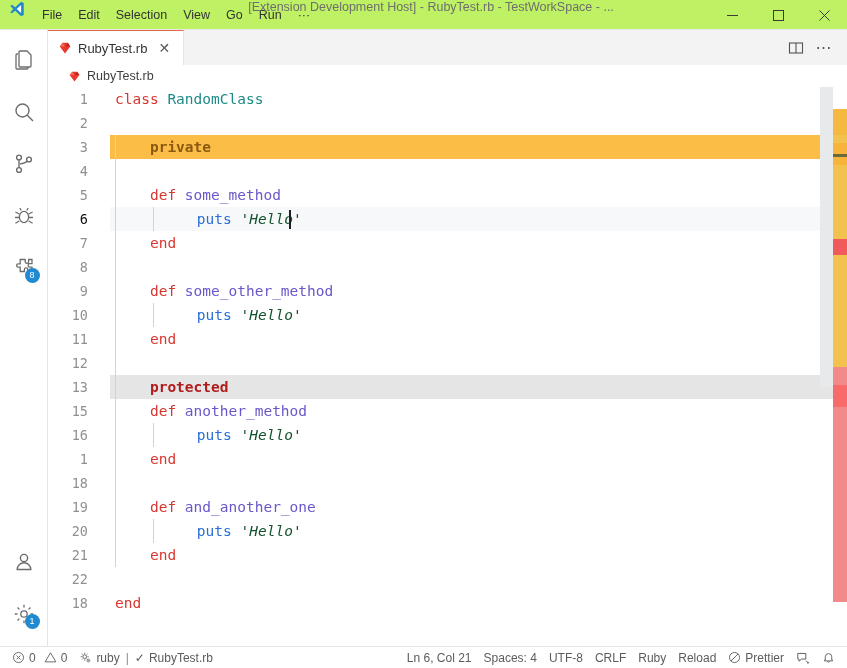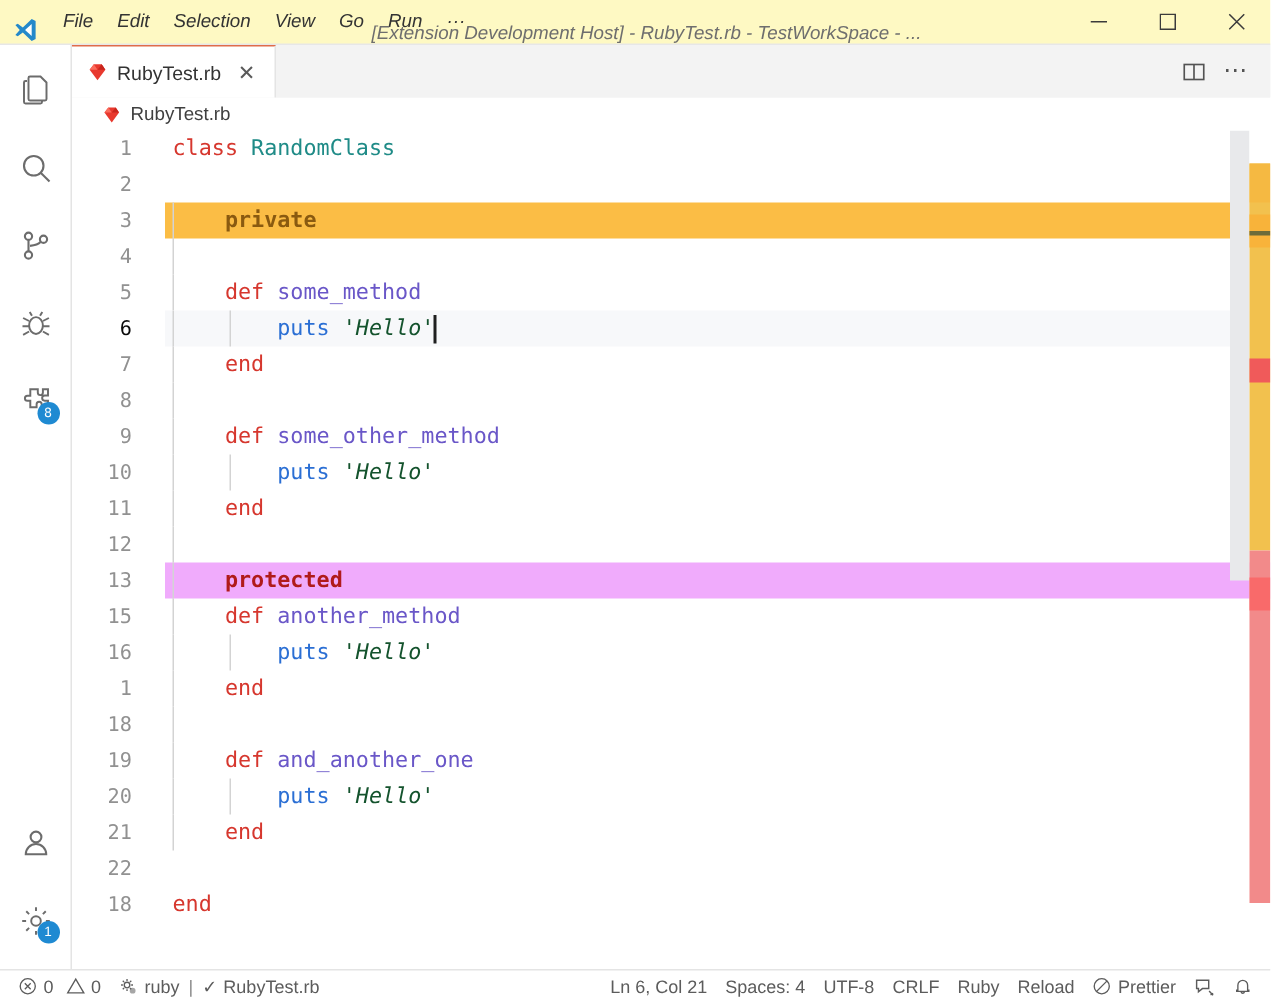--- a/index.html
+++ b/index.html
@@ -15,11 +15,10 @@
   
   .titlebar {
     height: 30px; flex: 0 0 30px;
-    background: #fef9c3;
-    display: flex; align-items: flex-end;
+    background: #bef264;
+    display: flex; align-items: flex-start;
     border-bottom: 1px solid #e7e7e7;
     position: relative;
-    font-style: italic;
   }
   .vscode-logo { width: 34px; display: flex; align-items: center; justify-content: center; }
   .menubar { display: flex; align-items: center; height: 30px; }

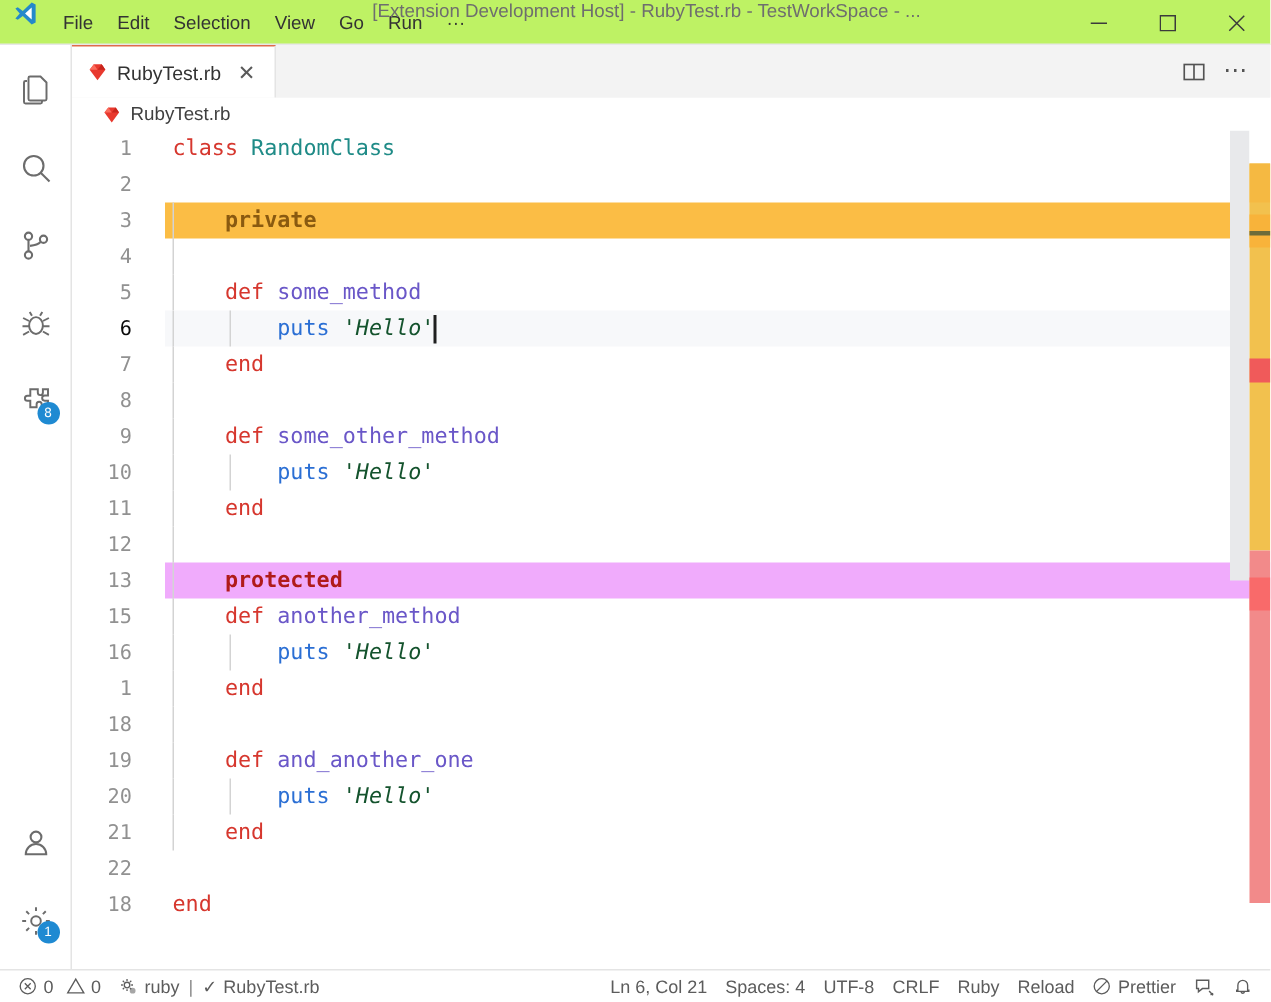--- a/index.html
+++ b/index.html
@@ -131,7 +131,7 @@
   .t-class   { color: #1f8b87; }
   .t-def     { color: #d6372e; }
   .t-meth    { color: #6a57c8; }
-  .t-puts    { color: #2b6fd4; }
+  .t-puts    { color: #2b6fd4; margin-left: 12px; }
   .t-str     { color: #14532d; font-style: italic; }
   .t-priv    { color: #8a5a10; font-weight: bold; }
   .t-prot    { color: #b01b1b; font-weight: bold; }

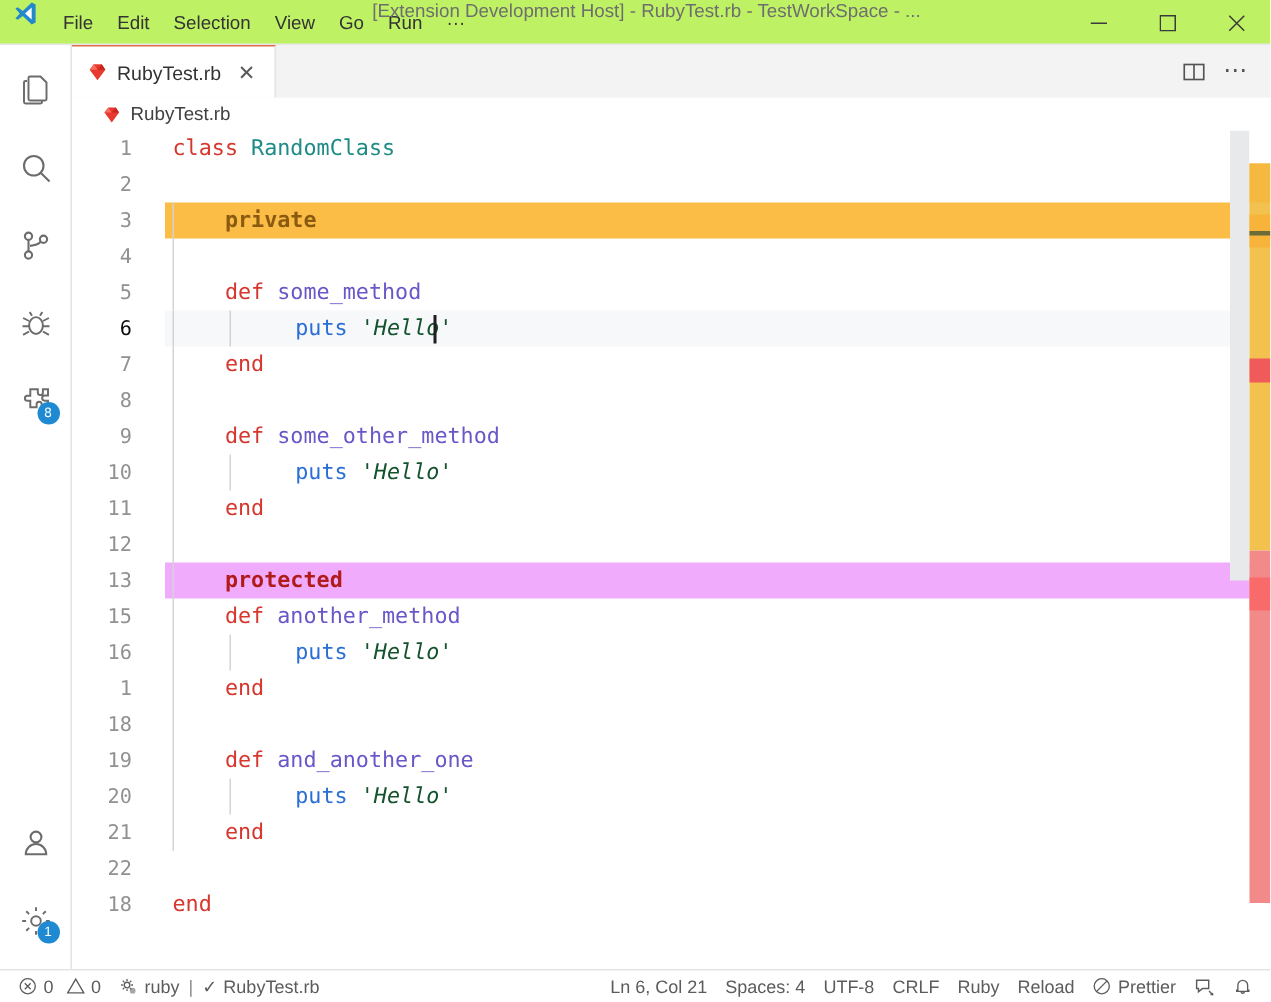--- a/index.html
+++ b/index.html
@@ -119,7 +119,7 @@
   }
   .line.active .codecell { background: #f7f8fa; }
   .line.hl-orange .codecell { background: #fbbd45; }
-  .line.hl-red .codecell { background: #f0abfc; }
+  .line.hl-red .codecell { background: #e5e5e5; }
   .line.hl-orange .ln, .line.hl-red .ln { color: #919191; }
   .indent-guide {
     position: absolute; left: 5px; top: 0; bottom: 0; width: 1px; background: #d3d3d3;

